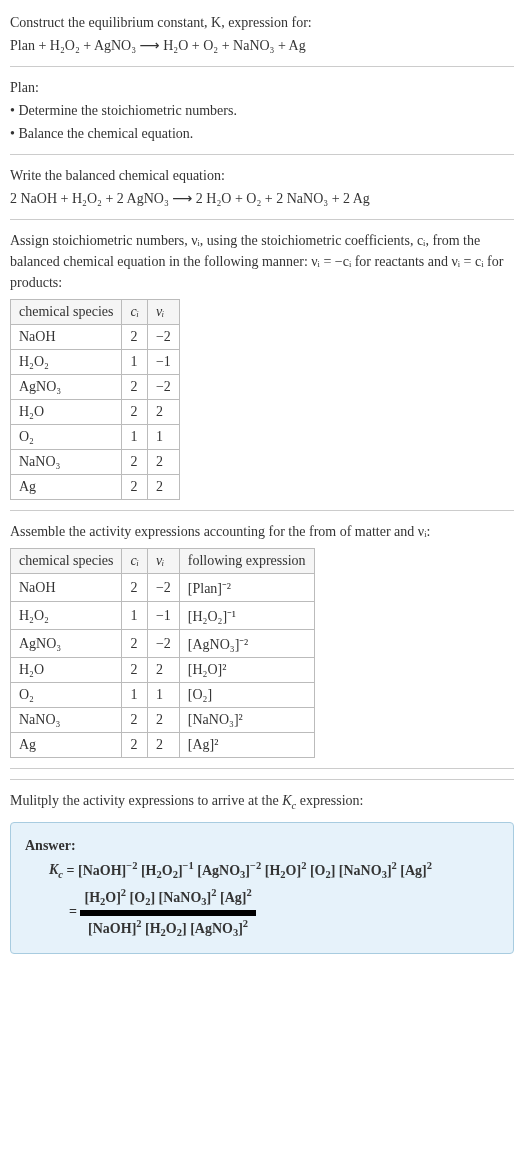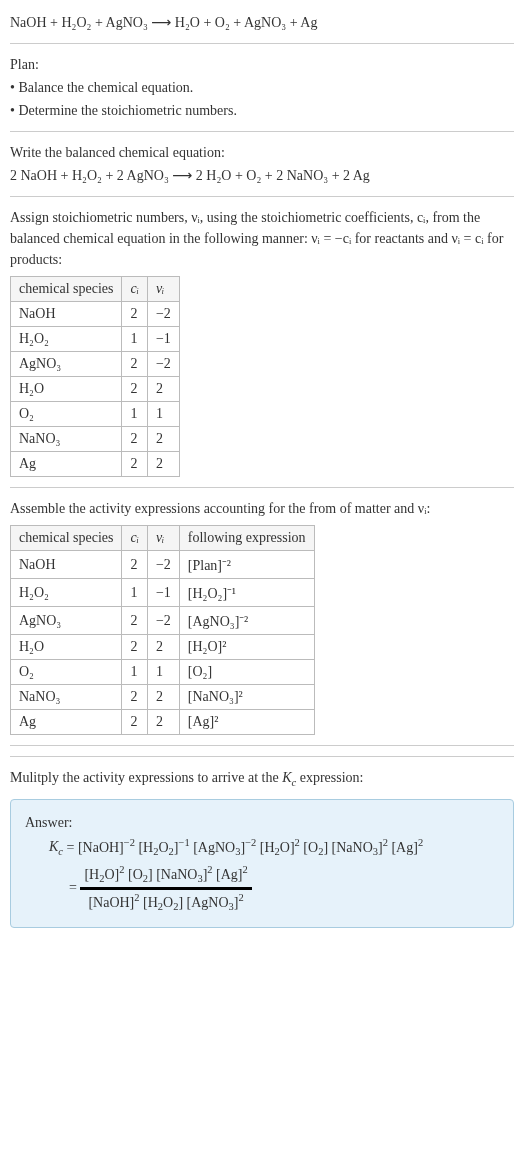--- a/index.html
+++ b/index.html
@@ -69,6 +69,7 @@
 <body>
 
 <div class="section">
+  <div class="line"><span>Construct the equilibrium constant, K, expression for:</span></div>
   <div class="line"><span>NaOH + H₂O₂ + AgNO₃  ⟶  H₂O + O₂ + AgNO₃ + Ag</span></div>
 </div>
 

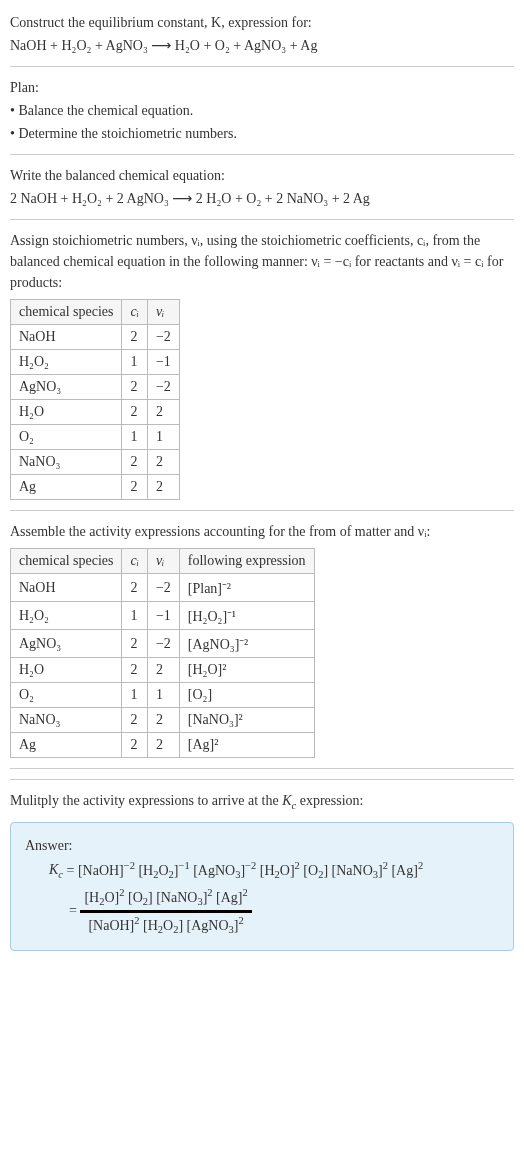--- a/index.html
+++ b/index.html
@@ -70,7 +70,7 @@
 
 <div class="section">
   <div class="line"><span>Construct the equilibrium constant, K, expression for:</span></div>
-  <div class="line"><span>NaOH + H₂O₂ + AgNO₃  ⟶  H₂O + O₂ + AgNO₃ + Ag</span></div>
+  <div class="line"><span>Plan + H₂O₂ + AgNO₃  ⟶  H₂O + O₂ + NaNO₃ + Ag</span></div>
 </div>
 
 <hr>

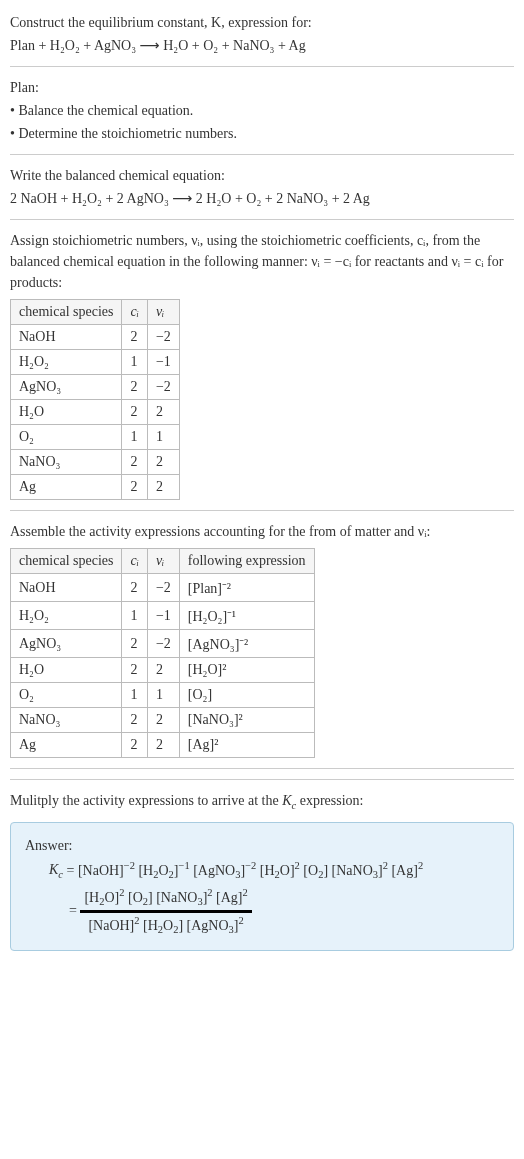--- a/index.html
+++ b/index.html
@@ -77,8 +77,8 @@
 
 <div class="section">
   <div class="line">Plan:</div>
+  <div class="line">• Determine the stoichiometric numbers.</div>
   <div class="line">• Balance the chemical equation.</div>
-  <div class="line">• Determine the stoichiometric numbers.</div>
 </div>
 
 <hr>

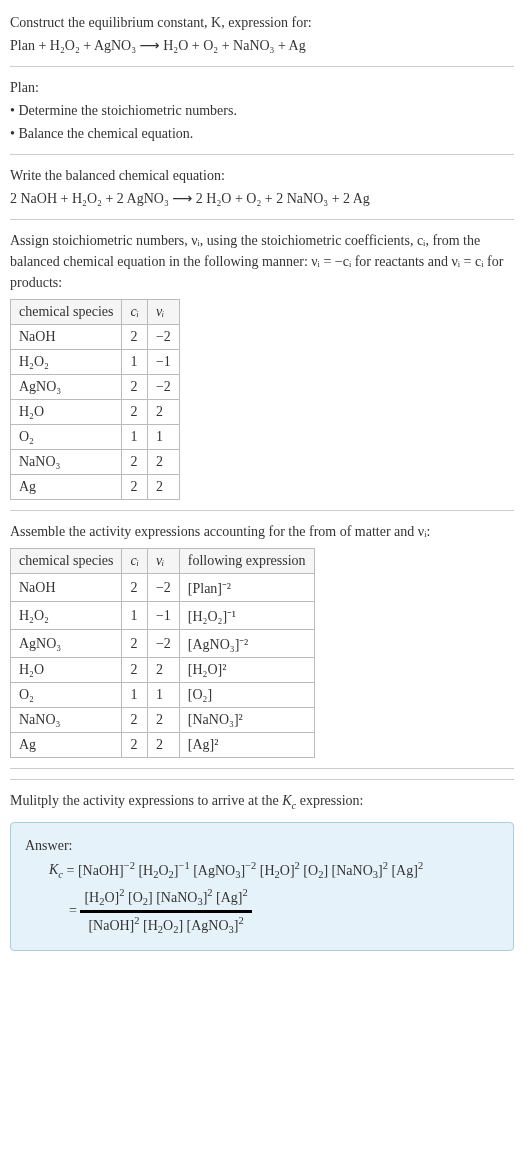--- a/index.html
+++ b/index.html
@@ -43,6 +43,7 @@
     border-radius: 4px;
     padding: 10px 14px;
     margin-top: 6px;
+    font-weight: bold;
   }
   .indent {
     margin-left: 24px;

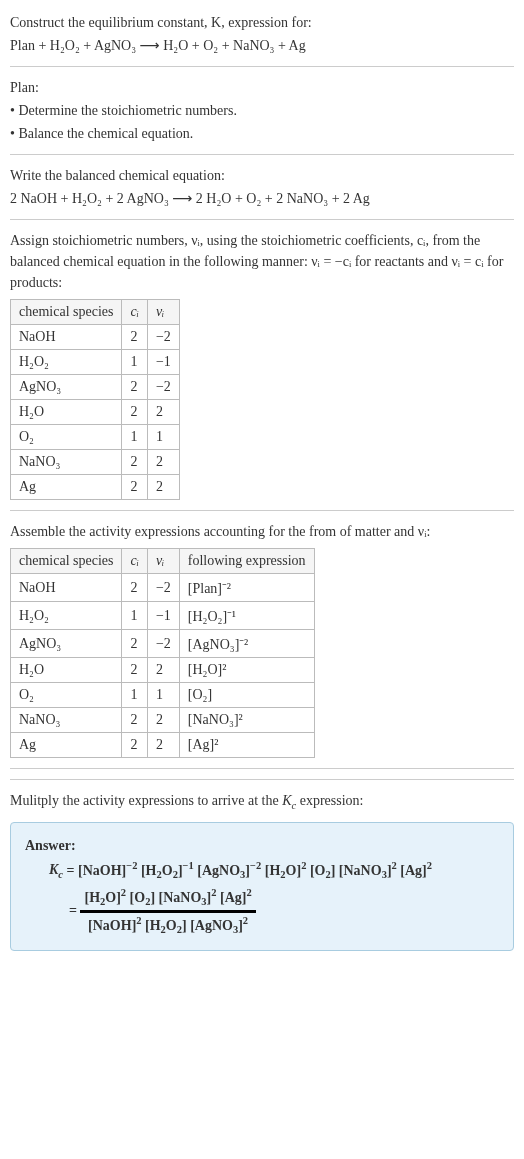--- a/index.html
+++ b/index.html
@@ -58,7 +58,7 @@
   }
   .frac .num {
     display: block;
-    border-bottom: 3px solid #000000;
+    border-bottom: 6px solid #000000;
     padding: 0 4px;
   }
   .frac .den {

